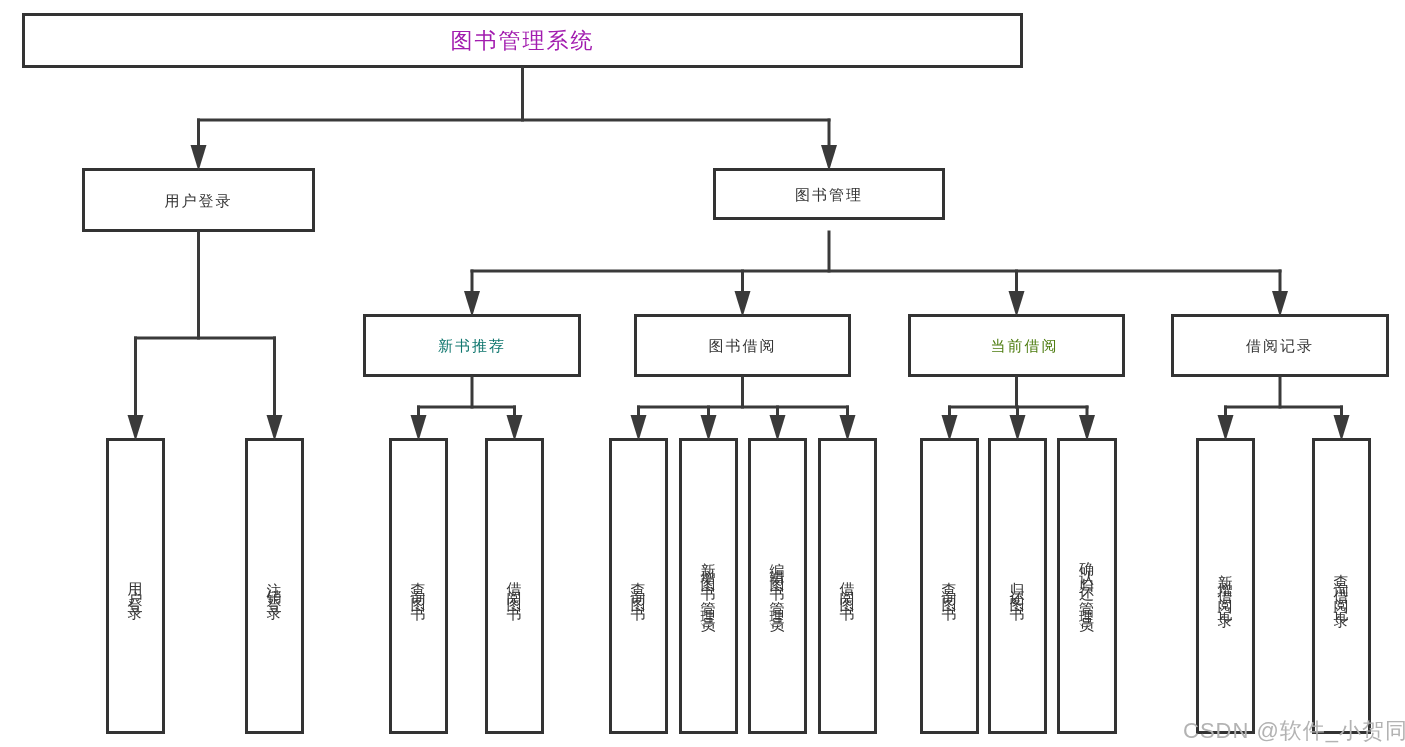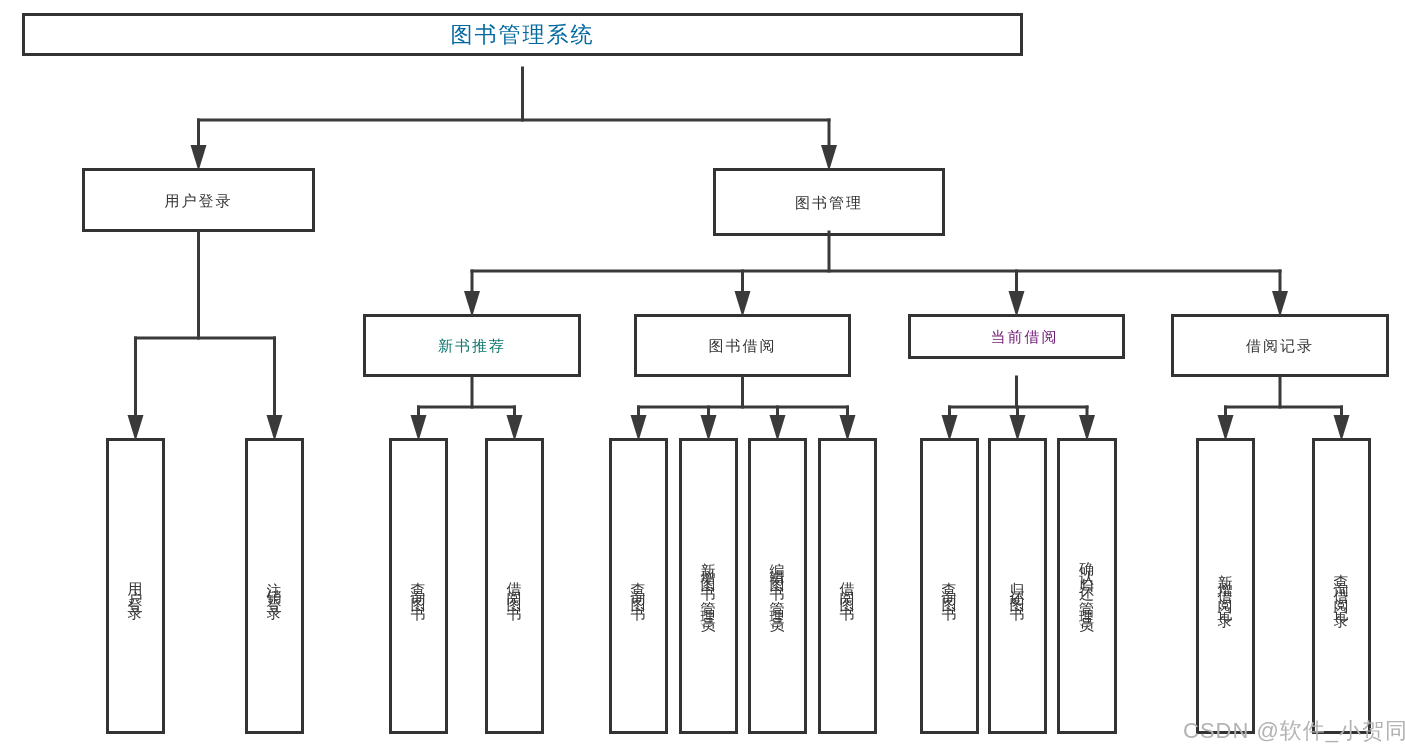--- a/index.html
+++ b/index.html
@@ -118,7 +118,7 @@
       <polygon points="1341.5,441 1333.5,415 1349.5,415" fill="#3a3a3a"></polygon>
     </svg>
   <div class="watermark" style="color: rgb(179, 179, 179);">CSDN @软件_小贺同学</div>
-<div class="node root" style="left: 22px; top: 13px; width: 1001px; height: 43px; border-color: rgb(51, 51, 51); color: #0369a1;">
+<div class="node root" style="left: 22px; top: 13px; width: 1001px; height: 55px; border-color: rgb(51, 51, 51); color: #a21caf;">
       <span class="label">图书管理系统</span>
     </div>
     <div class="node" style="left: 82px; top: 168px; width: 233px; height: 64px; border-color: rgb(51, 51, 51); color: rgb(51, 51, 51);">

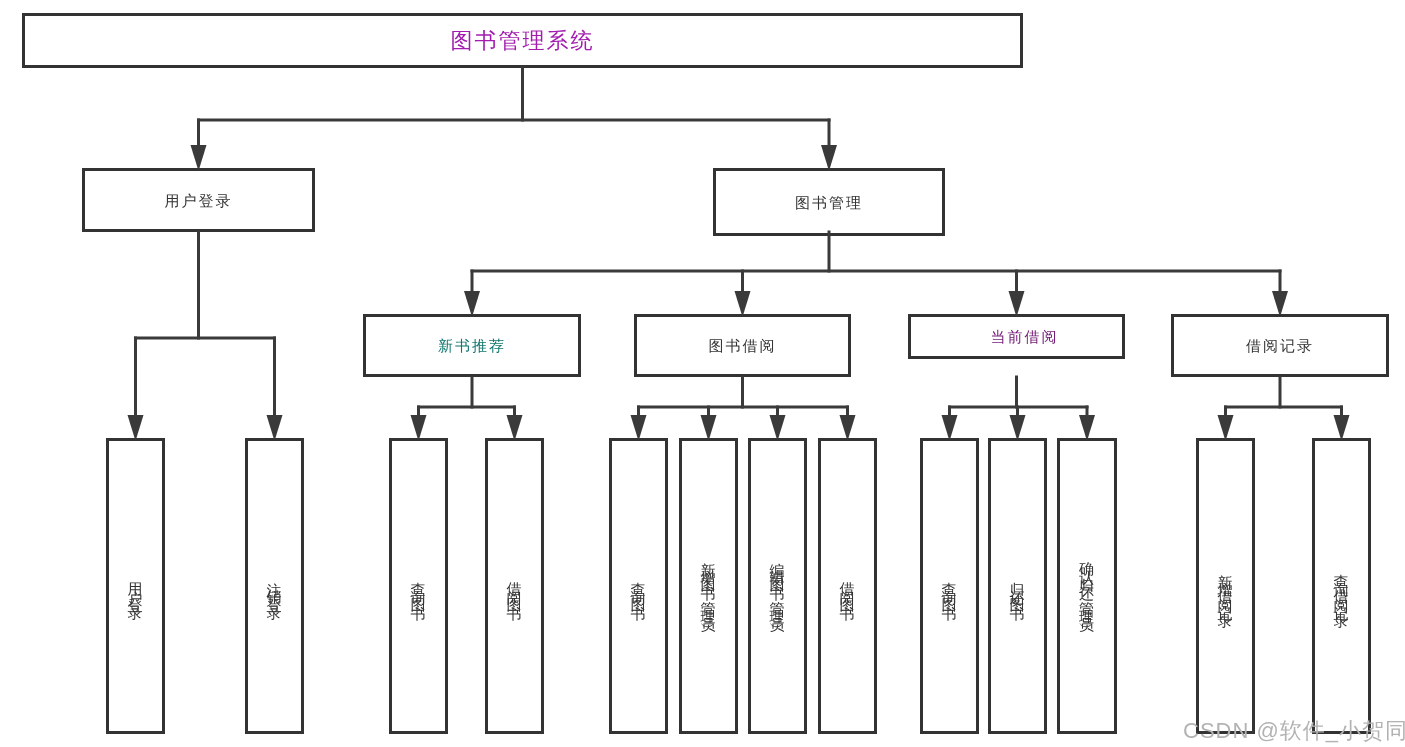--- a/index.html
+++ b/index.html
@@ -124,7 +124,7 @@
     <div class="node" style="left: 82px; top: 168px; width: 233px; height: 64px; border-color: rgb(51, 51, 51); color: rgb(51, 51, 51);">
       <span class="label">用户登录</span>
     </div>
-    <div class="node" style="left: 713px; top: 168px; width: 232px; height: 68px; border-color: rgb(51, 51, 51); color: rgb(51, 51, 51);">
+    <div class="node" style="left: 713px; top: 168px; width: 232px; height: 52px; border-color: rgb(51, 51, 51); color: rgb(51, 51, 51);">
       <span class="label">图书管理</span>
     </div>
     <div class="node" style="left: 363px; top: 314px; width: 218px; height: 63px; border-color: rgb(51, 51, 51); color: #0f766e;">

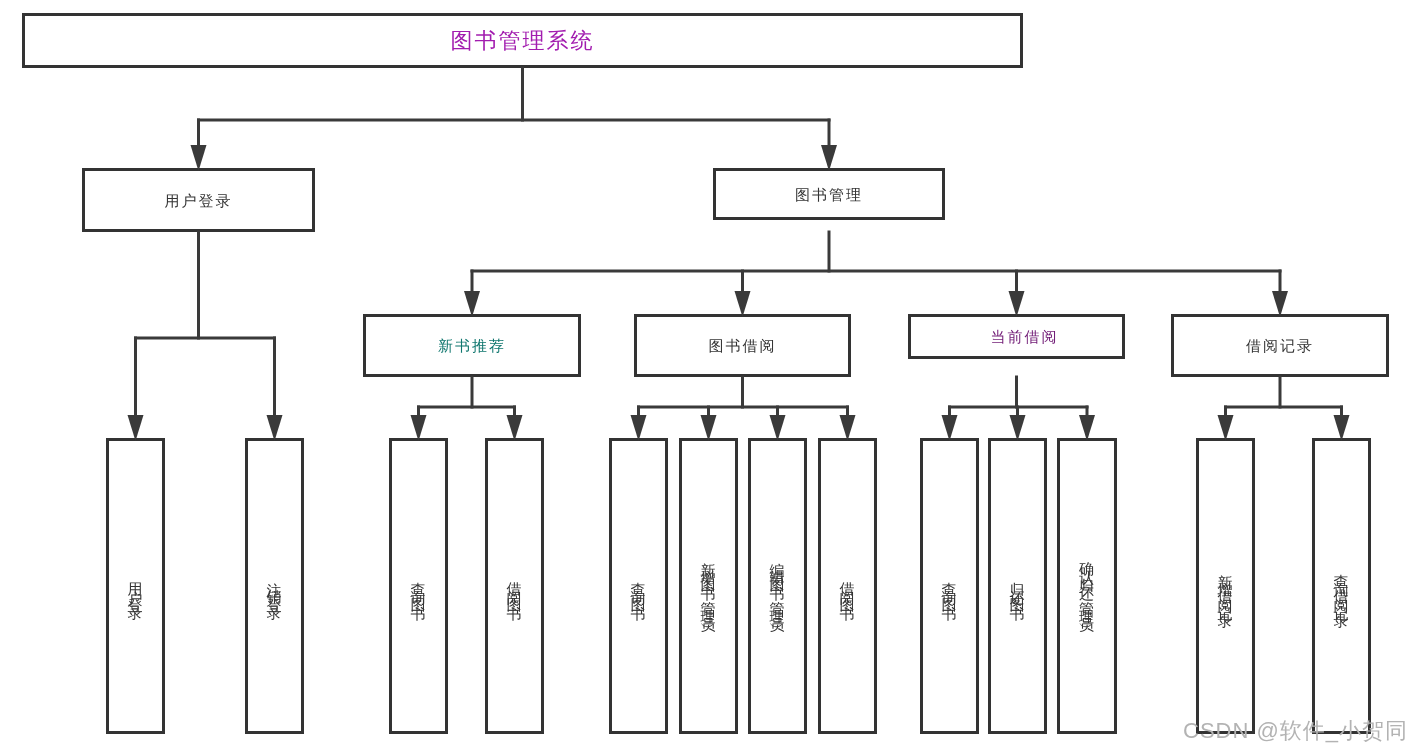--- a/index.html
+++ b/index.html
@@ -133,7 +133,7 @@
     <div class="node" style="left: 634px; top: 314px; width: 217px; height: 63px; border-color: rgb(51, 51, 51); color: rgb(51, 51, 51);">
       <span class="label">图书借阅</span>
     </div>
-    <div class="node" style="left: 908px; top: 314px; width: 217px; height: 45px; border-color: rgb(51, 51, 51); color: #701a75; padding-left: 16px;">
+    <div class="node" style="left: 908px; top: 314px; width: 217px; height: 63px; border-color: rgb(51, 51, 51); color: #4d7c0f; padding-left: 16px;">
       <span class="label">当前借阅</span>
     </div>
     <div class="node" style="left: 1171px; top: 314px; width: 218px; height: 63px; border-color: rgb(51, 51, 51); color: rgb(51, 51, 51);">

